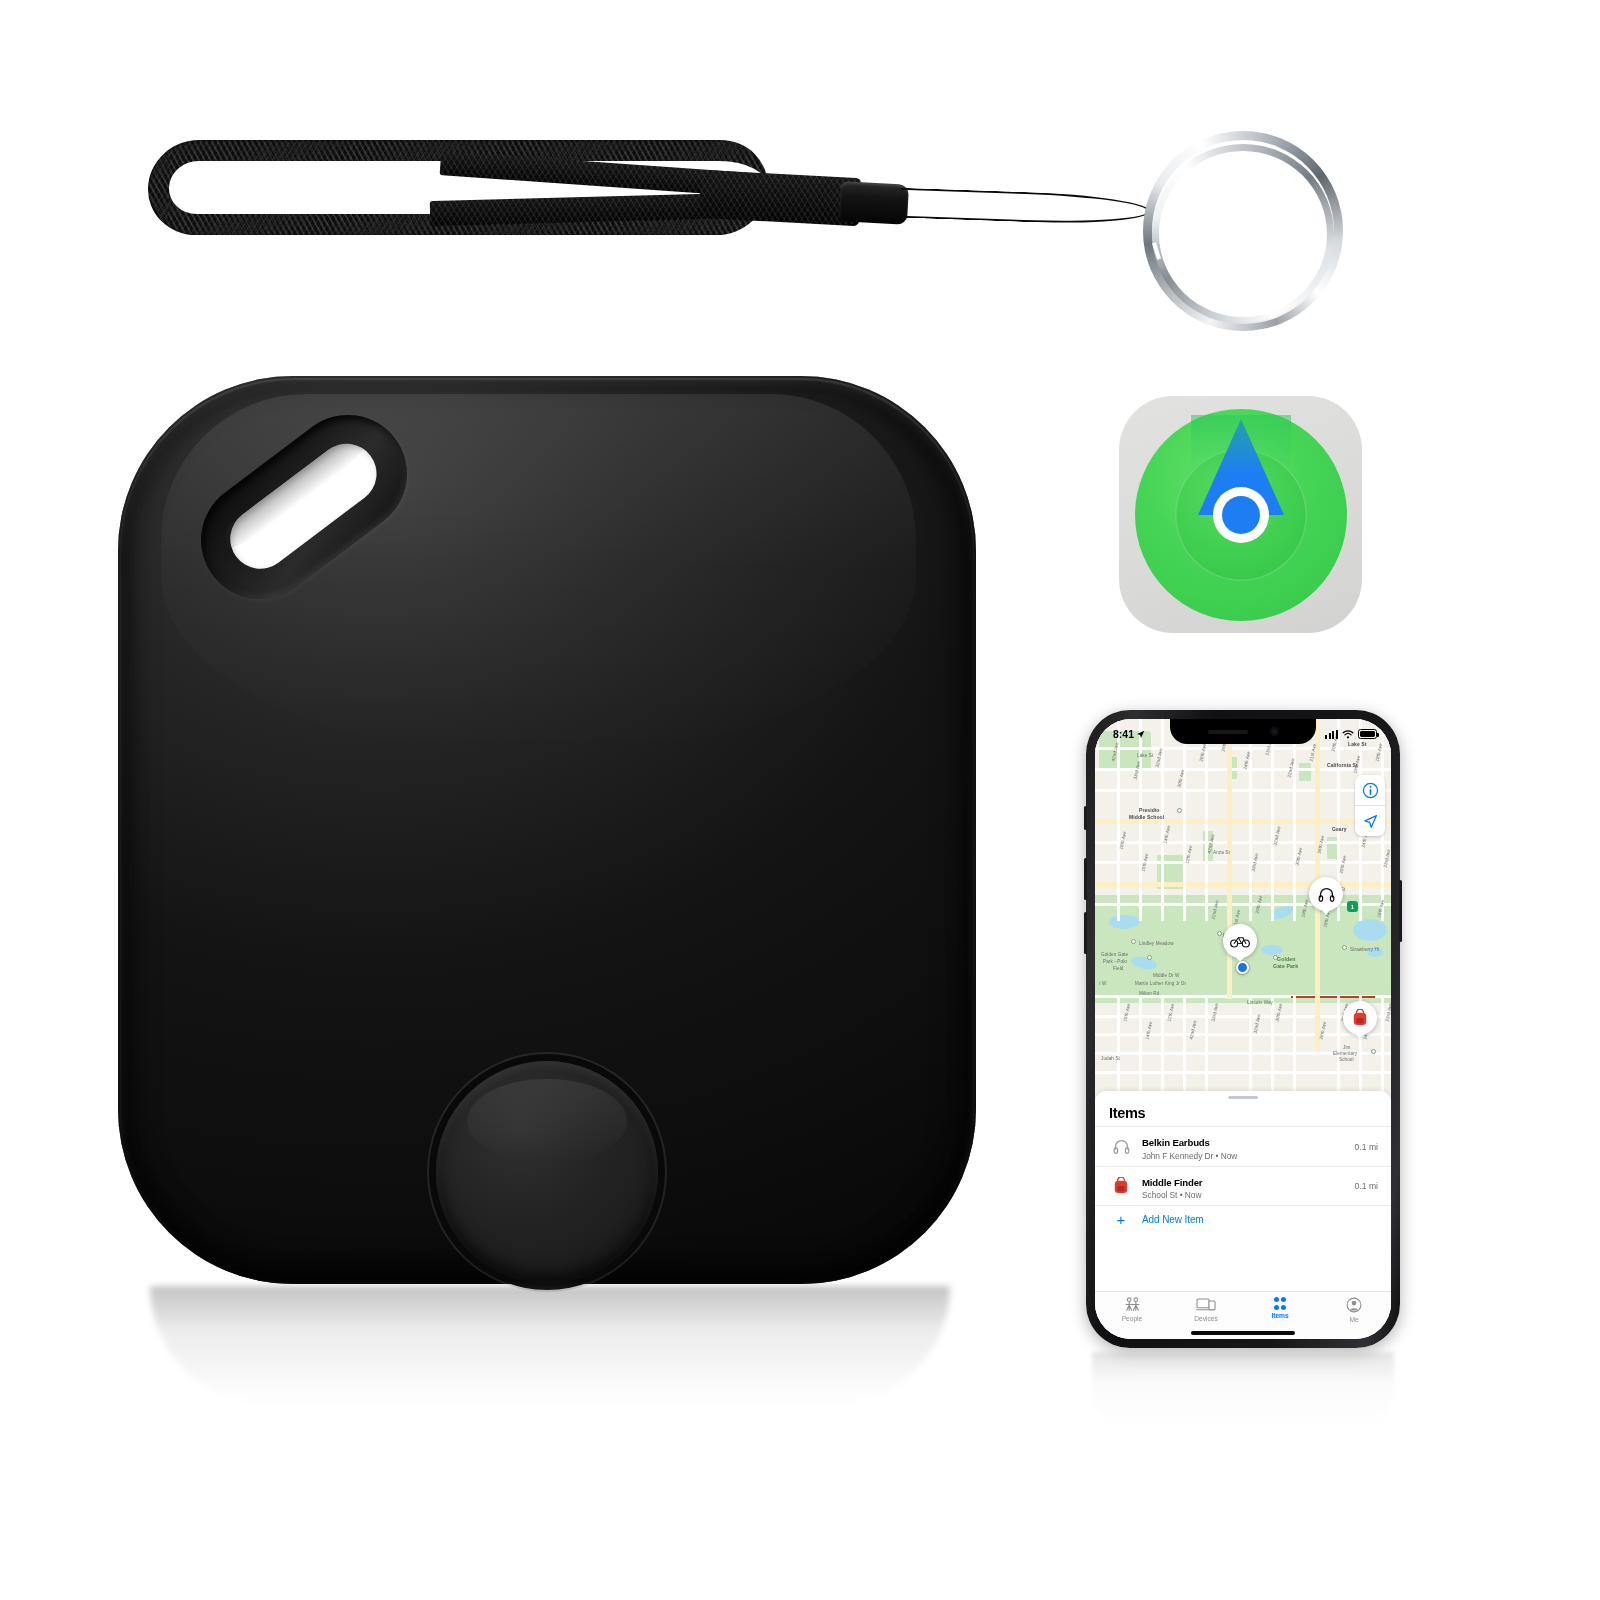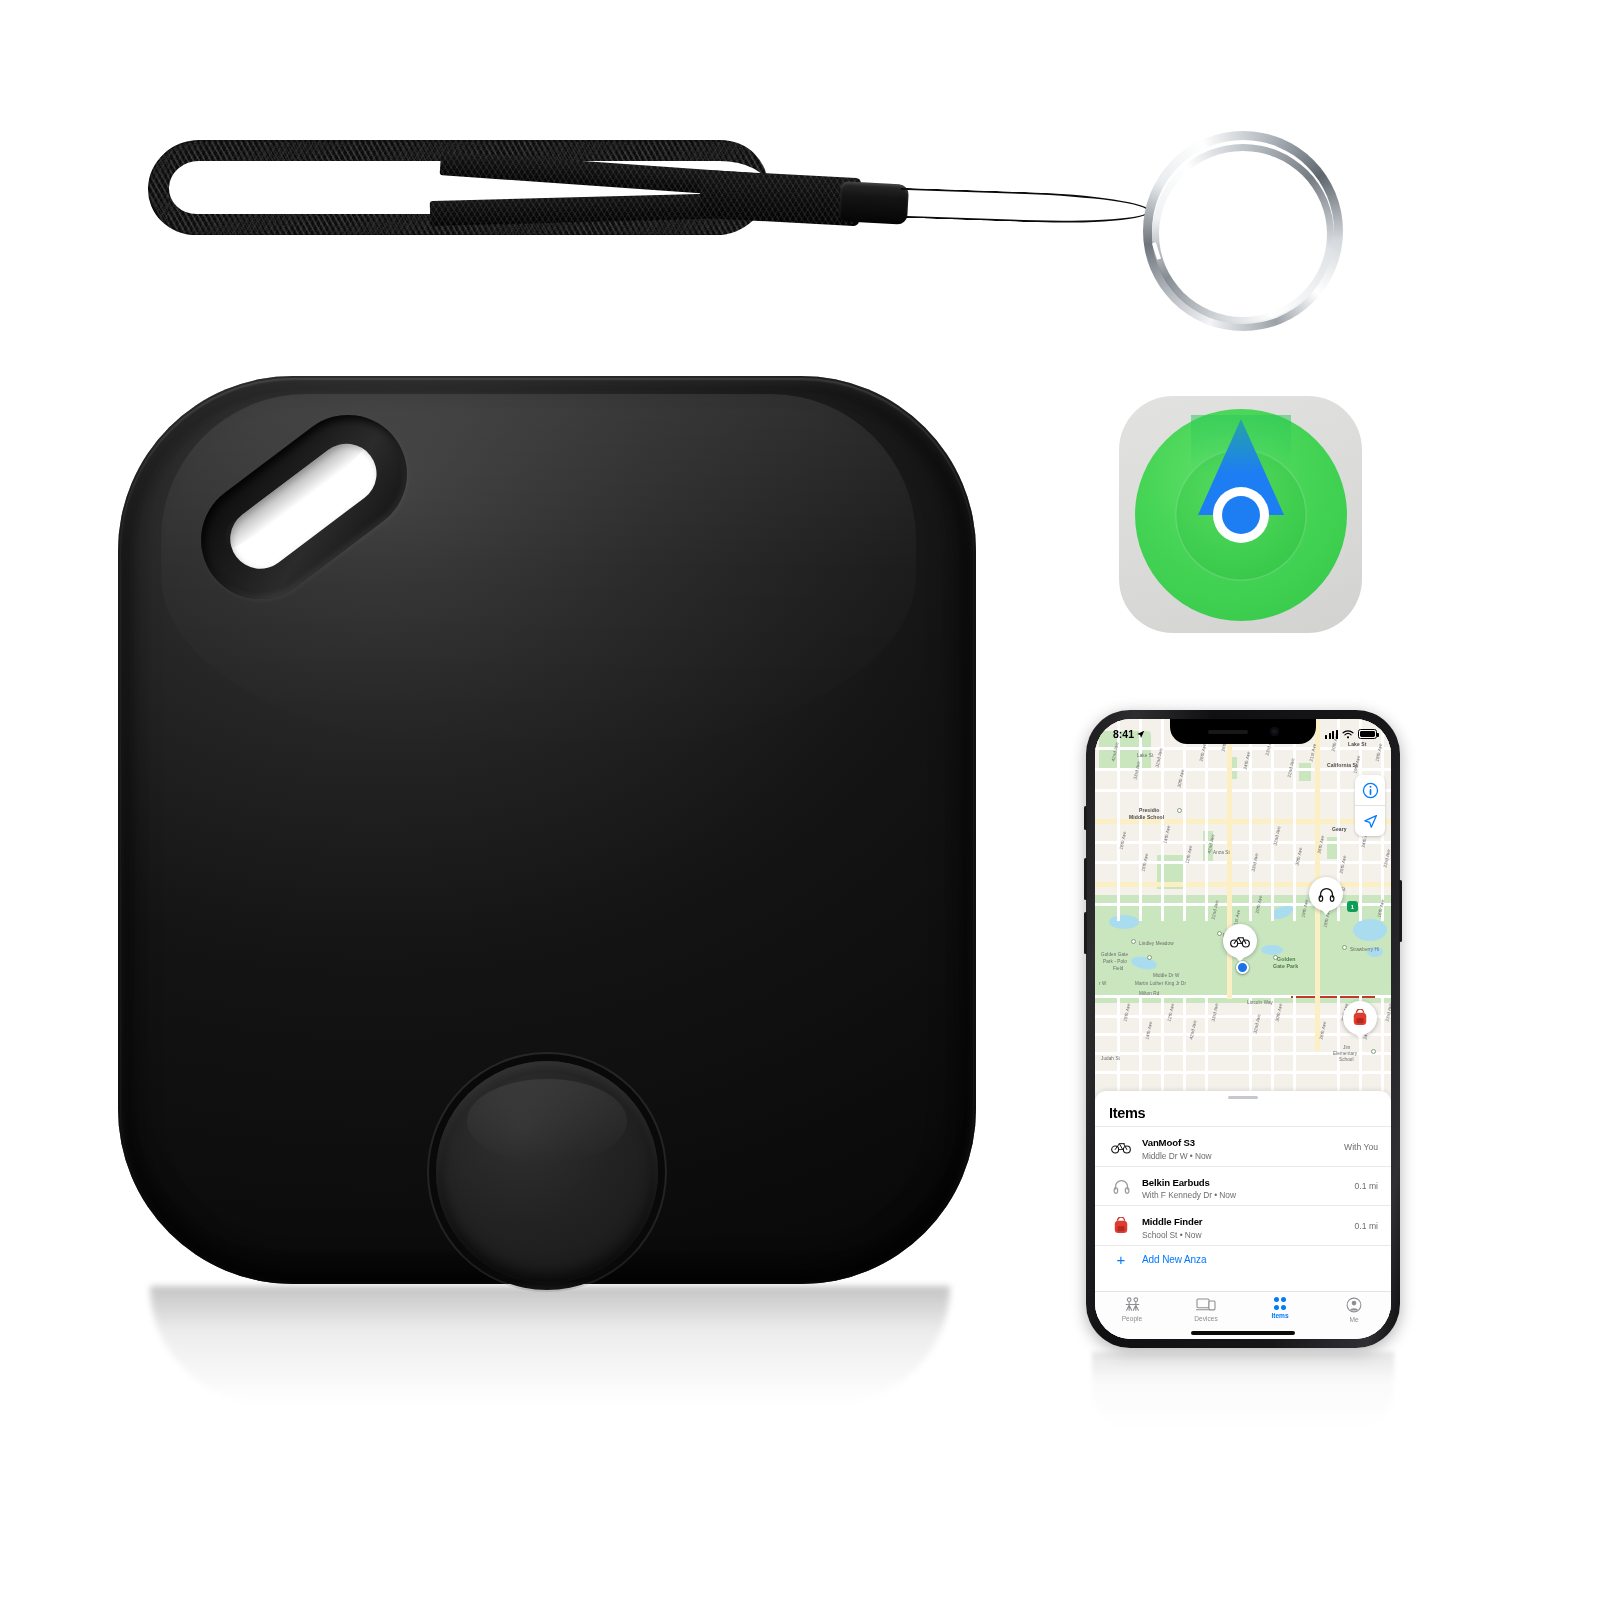--- a/index.html
+++ b/index.html
@@ -609,18 +609,6 @@
         <div id="items-list">
             <div class="itemrow">
               <span class="ico">
-                <svg width="20" height="14" viewBox="0 0 24 16">
-                  <circle cx="5" cy="11" r="4.2" fill="none" stroke="#111" stroke-width="1.3"></circle>
-                  <circle cx="19" cy="11" r="4.2" fill="none" stroke="#111" stroke-width="1.3"></circle>
-                  <path d="M5 11 L10 4 L16 4 M10 4 L14 11 M19 11 L15.5 4.5" fill="none" stroke="#111" stroke-width="1.2" stroke-linecap="round"></path>
-                  <path d="M9 11 h6" stroke="#111" stroke-width="1"></path>
-                </svg>
-              </span>
-              <span class="txt"><span class="nm">VanMoof S3</span><div class="sub">Middle Dr W • Now</div></span>
-              <span class="dist">With You</span>
-            </div>
-            <div class="itemrow">
-              <span class="ico">
                 <svg width="17" height="17" viewBox="0 0 20 20">
                   <path d="M3 13 V10 a7 7 0 0 1 14 0 v3" fill="none" stroke="#9a9aa0" stroke-width="1.5" stroke-linecap="round"></path>
                   <rect x="1.4" y="11.6" width="4" height="6.4" rx="2" fill="none" stroke="#9a9aa0" stroke-width="1.5"></rect>

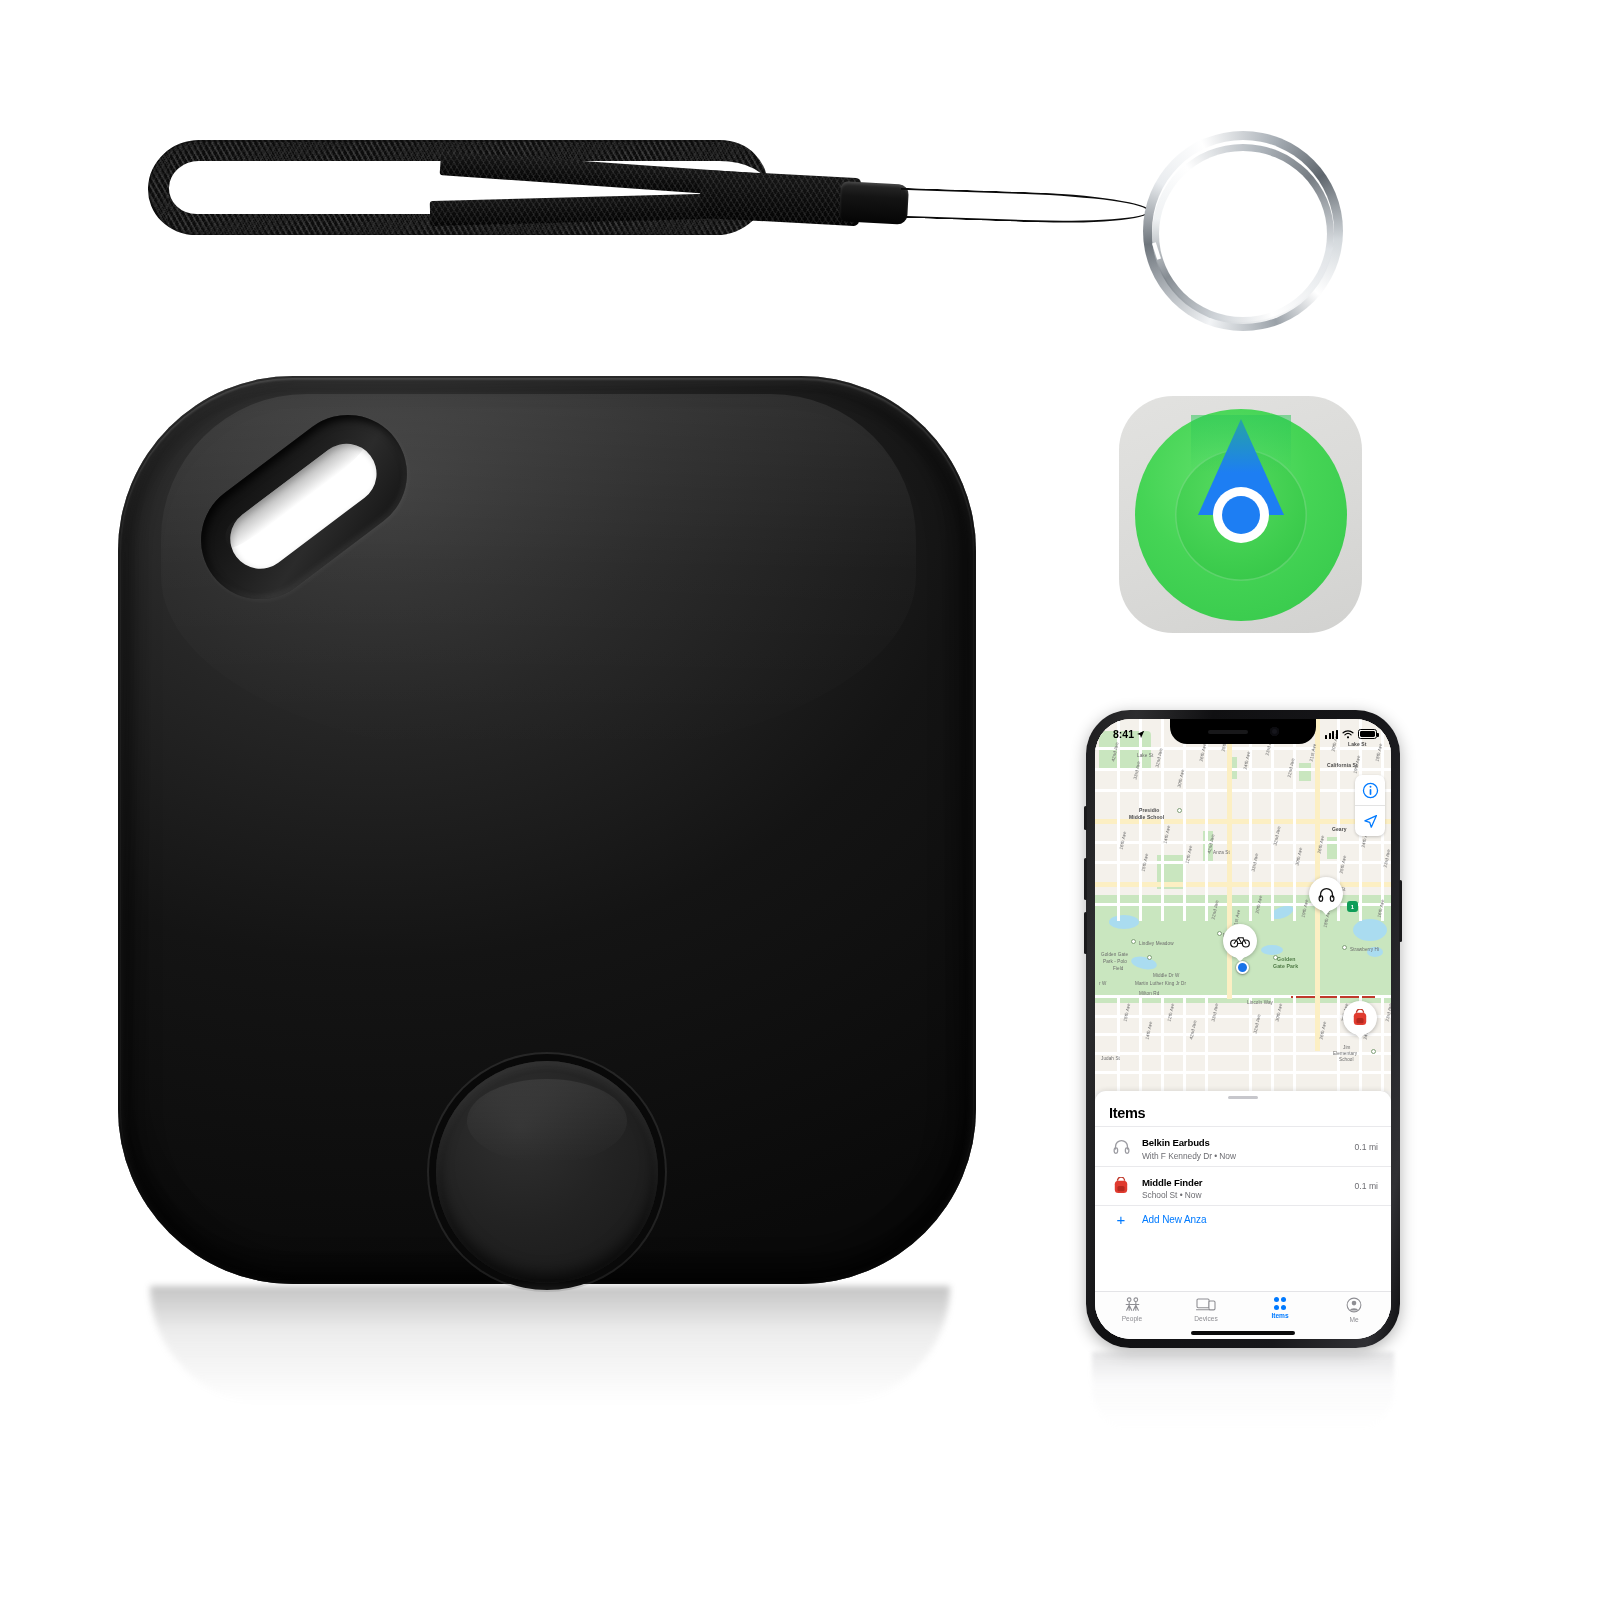--- a/index.html
+++ b/index.html
@@ -615,7 +615,7 @@
                   <rect x="14.6" y="11.6" width="4" height="6.4" rx="2" fill="none" stroke="#9a9aa0" stroke-width="1.5"></rect>
                 </svg>
               </span>
-              <span class="txt"><span class="nm">Belkin Earbuds</span><div class="sub">With F Kennedy Dr • Now</div></span>
+              <span class="txt"><span class="nm">Belkin Earbuds</span><div class="sub">John F Kennedy Dr • Now</div></span>
               <span class="dist">0.1 mi</span>
             </div>
             <div class="itemrow">

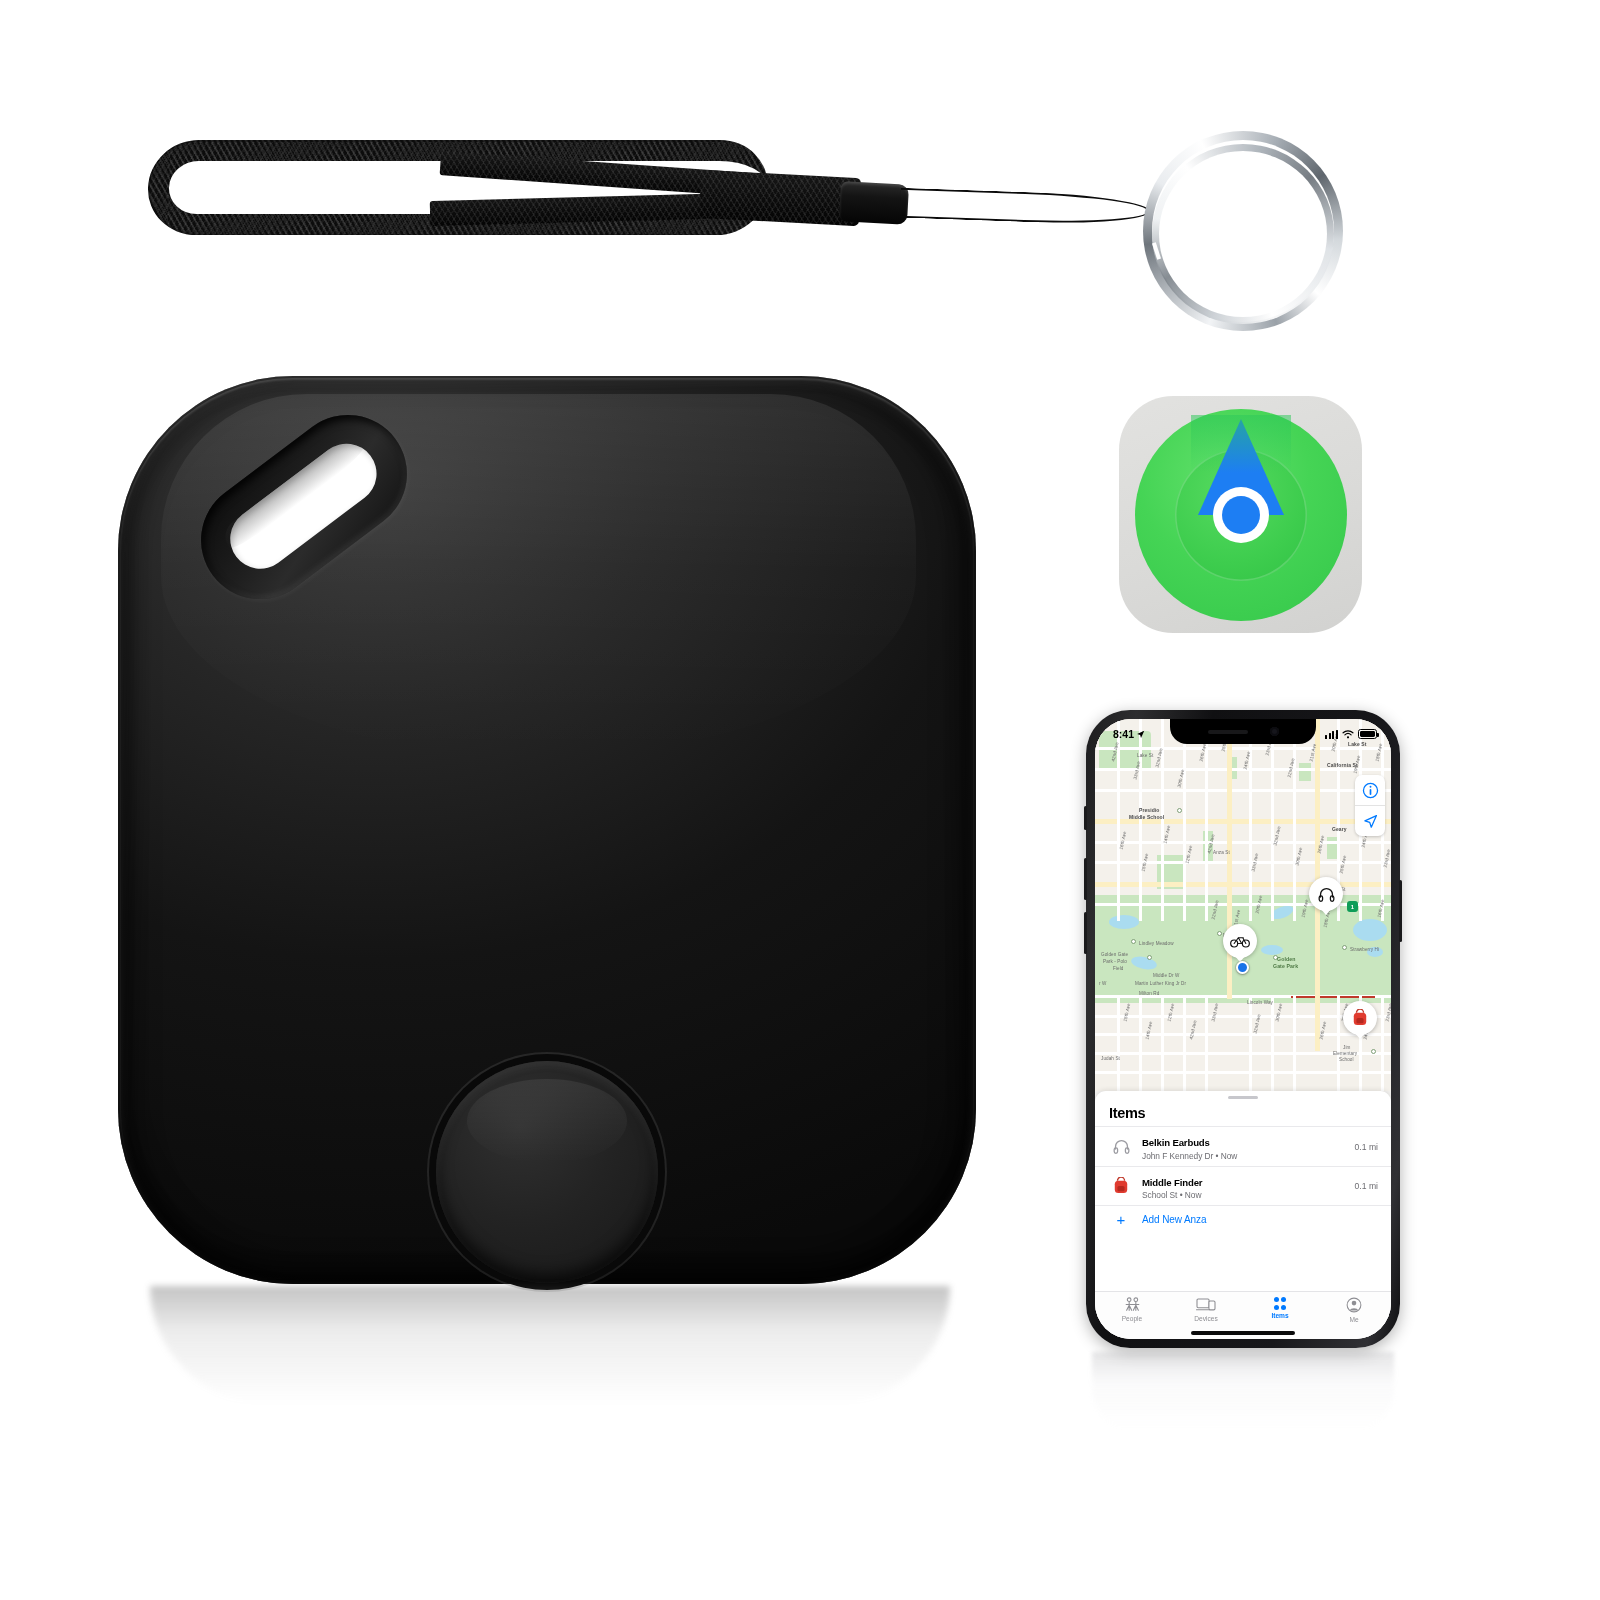--- a/index.html
+++ b/index.html
@@ -632,7 +632,7 @@
           </div>
         <div class="addrow">
           <span class="plus">+</span>
-          <span class="lbl">Add New Anza</span>
+          <span class="lbl">Add New Item</span>
         </div>
 
         <div class="tabbar">

